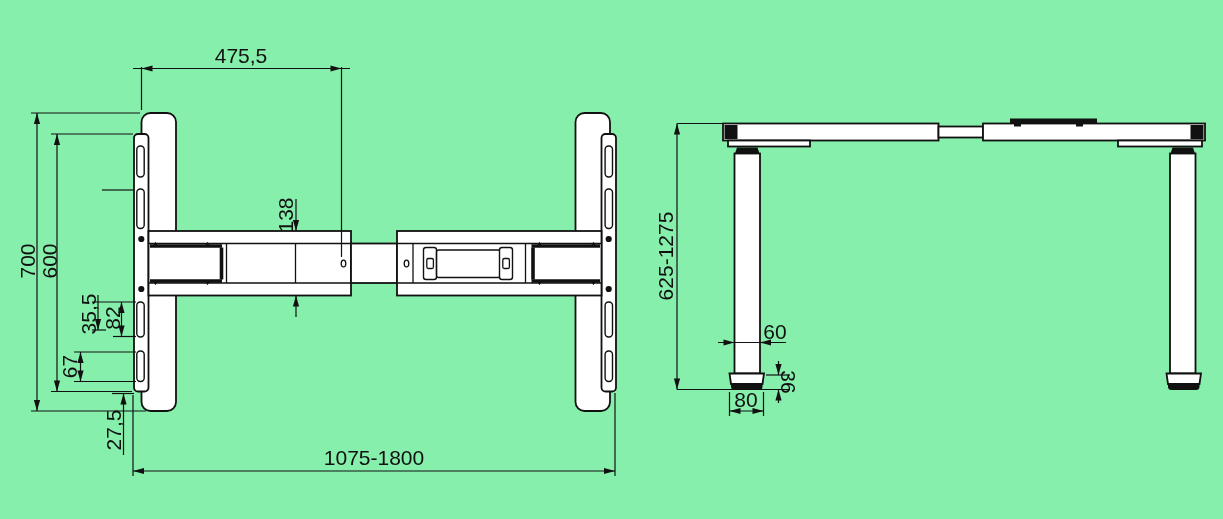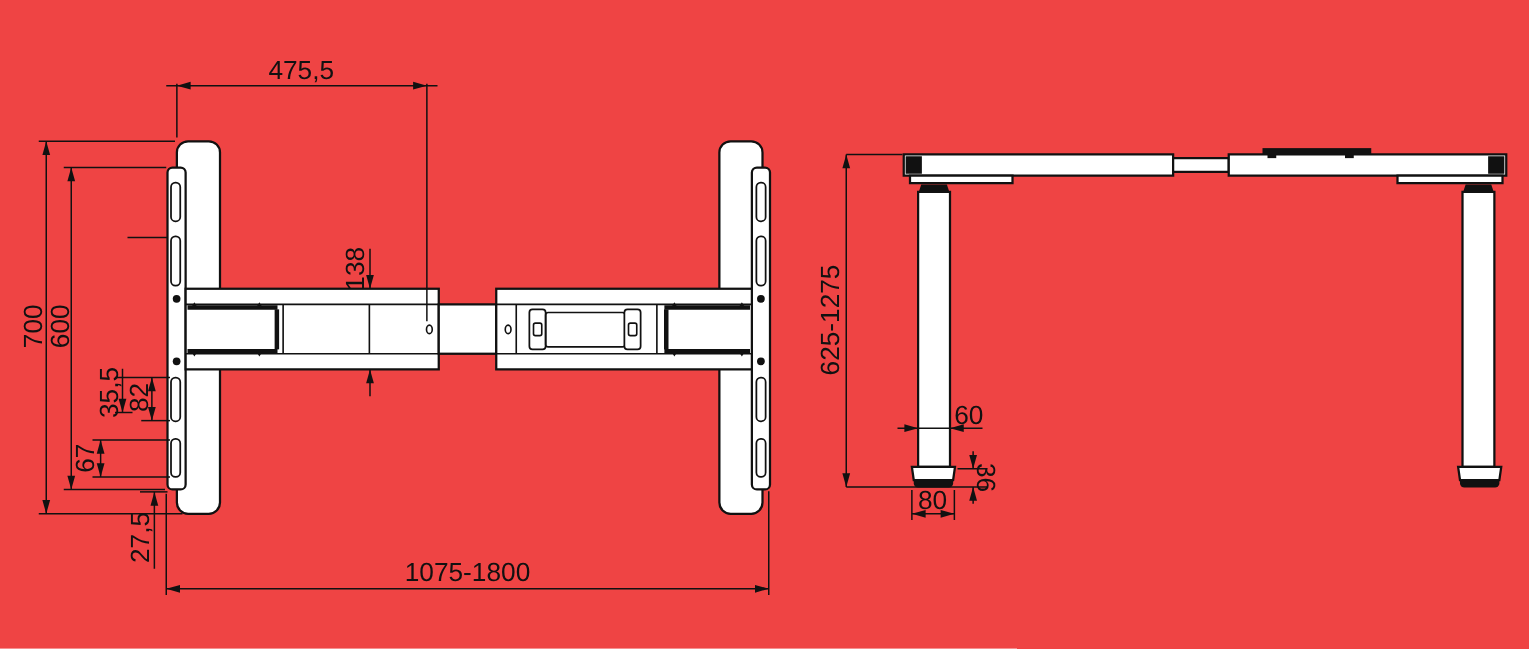--- a/index.html
+++ b/index.html
@@ -3,7 +3,7 @@
 <meta charset="utf-8">
 <style>
   html,body{margin:0;padding:0;background:#fff;}
-  .stage{position:relative;width:1223px;height:519px;background:#ef4444;overflow:hidden;}
+  .stage{position:relative;width:1223px;height:519px;background:#86efac;overflow:hidden;}
   svg{display:block;}
   text{font-family:"Liberation Sans","DejaVu Sans",sans-serif;font-size:21px;fill:#111;}
   .ol{stroke:#111;stroke-width:1.8;fill:#fff;}

